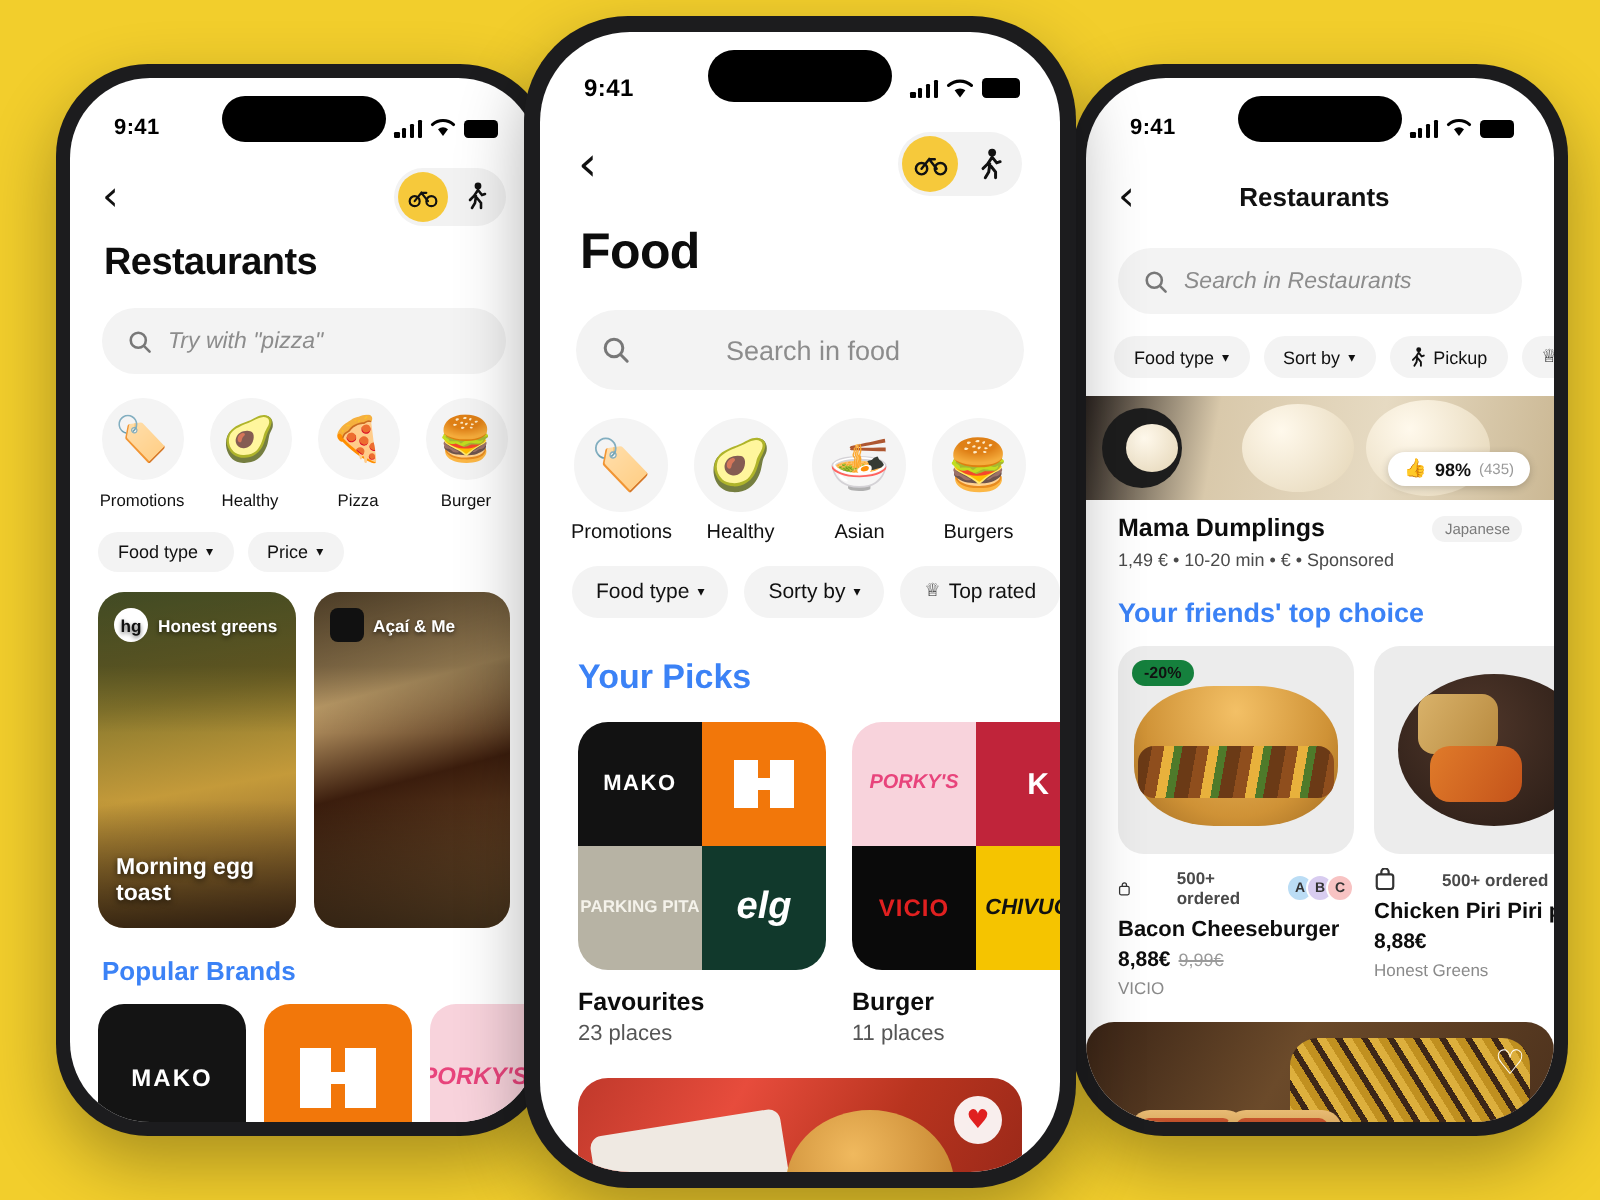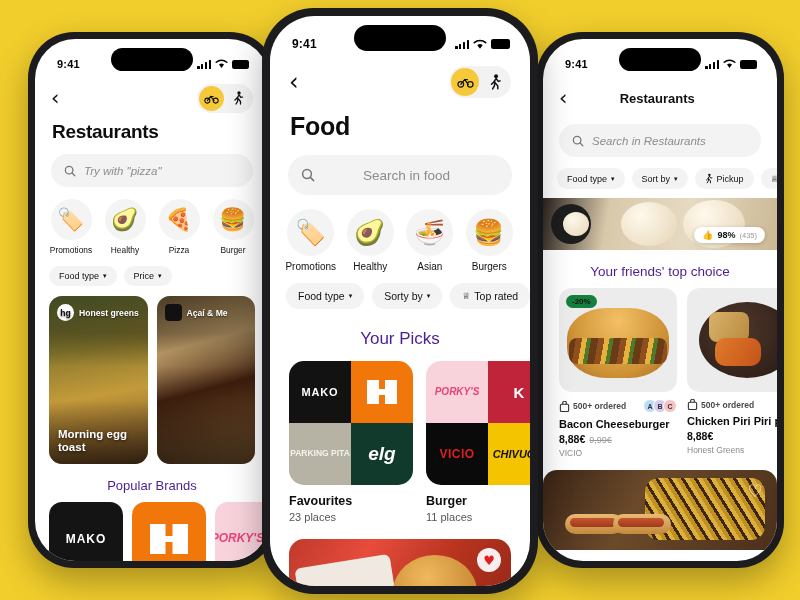--- a/index.html
+++ b/index.html
@@ -479,6 +479,13 @@
         </span>
       </div>
 
+      <div class="rest-info">
+        <div class="rest-top">
+          <span class="rest-name">Mama Dumplings</span>
+          <span class="rest-tag">Japanese</span>
+        </div>
+        <div class="rest-meta">1,49 € • 10-20 min • € • Sponsored</div>
+      </div>
 
       <div class="sec-title">Your friends' top choice</div>
 

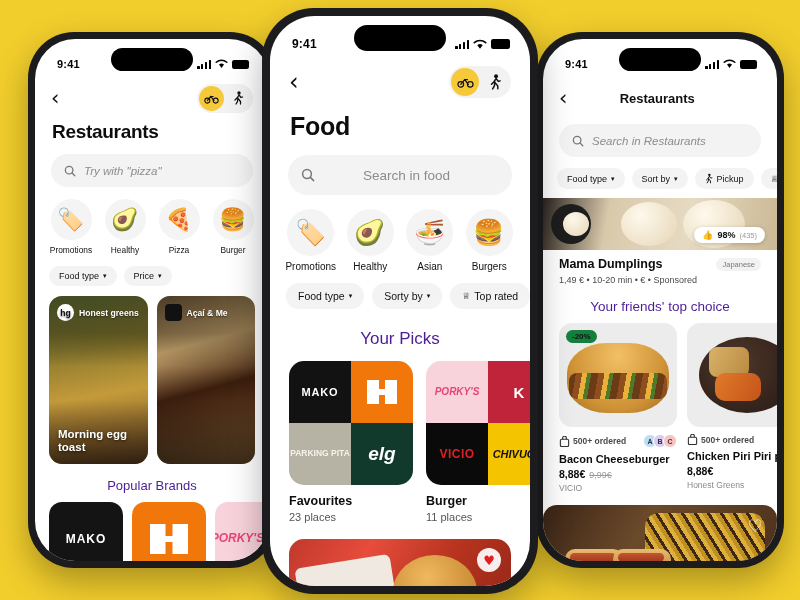--- a/index.html
+++ b/index.html
@@ -107,7 +107,7 @@
   #phone-mid .chip { font-size: 10.5px; padding: 7px 12px; border-radius: 16px; }
   .caret { font-size: 7px; font-family: "DejaVu Sans", sans-serif; }
 
-  .sec-title { font-size: 13px; font-weight: normal; color: #4c1d95; padding: 14px 16px 0; text-align: center; }
+  .sec-title { font-size: 13px; font-weight: bold; color: #3b82f6; padding: 14px 16px 0; }
   #phone-mid .sec-title { font-size: 17px; padding: 20px 19px 0; }
   #phone-right .sec-title { font-size: 13.5px; }
 

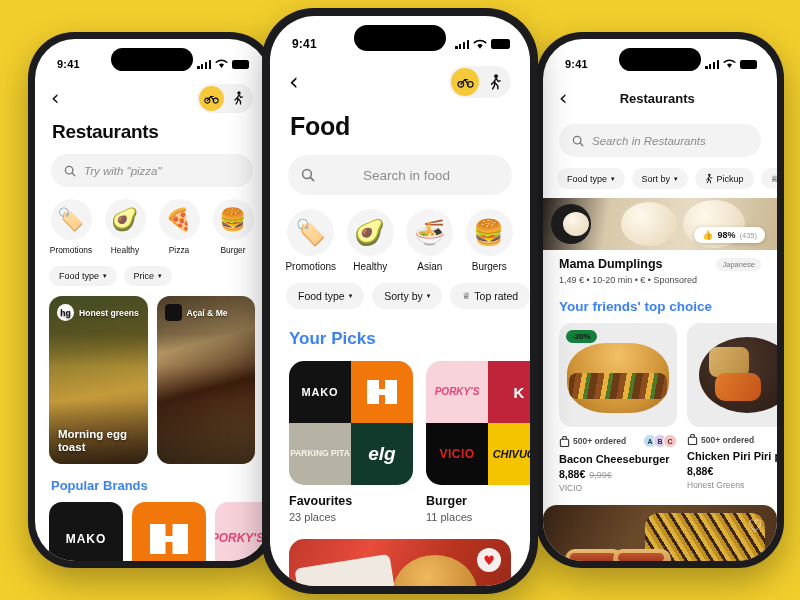--- a/index.html
+++ b/index.html
@@ -252,7 +252,7 @@
     position: absolute; top: 7px; left: 7px; background: #15803d; color: #111;
     border-radius: 7px; padding: 2px 6px; font-size: 8px; font-weight: bold;
   }
-  .dish-row { display: flex; align-items: center; margin-top: 7px; gap: 3px; }
+  .dish-row { display: flex; align-items: center; margin-top: 7px; gap: 23px; }
   .ordered { font-size: 8.5px; color: #4a4a4a; font-weight: 600; }
   .avatars { margin-left: auto; display: flex; }
   .av {

